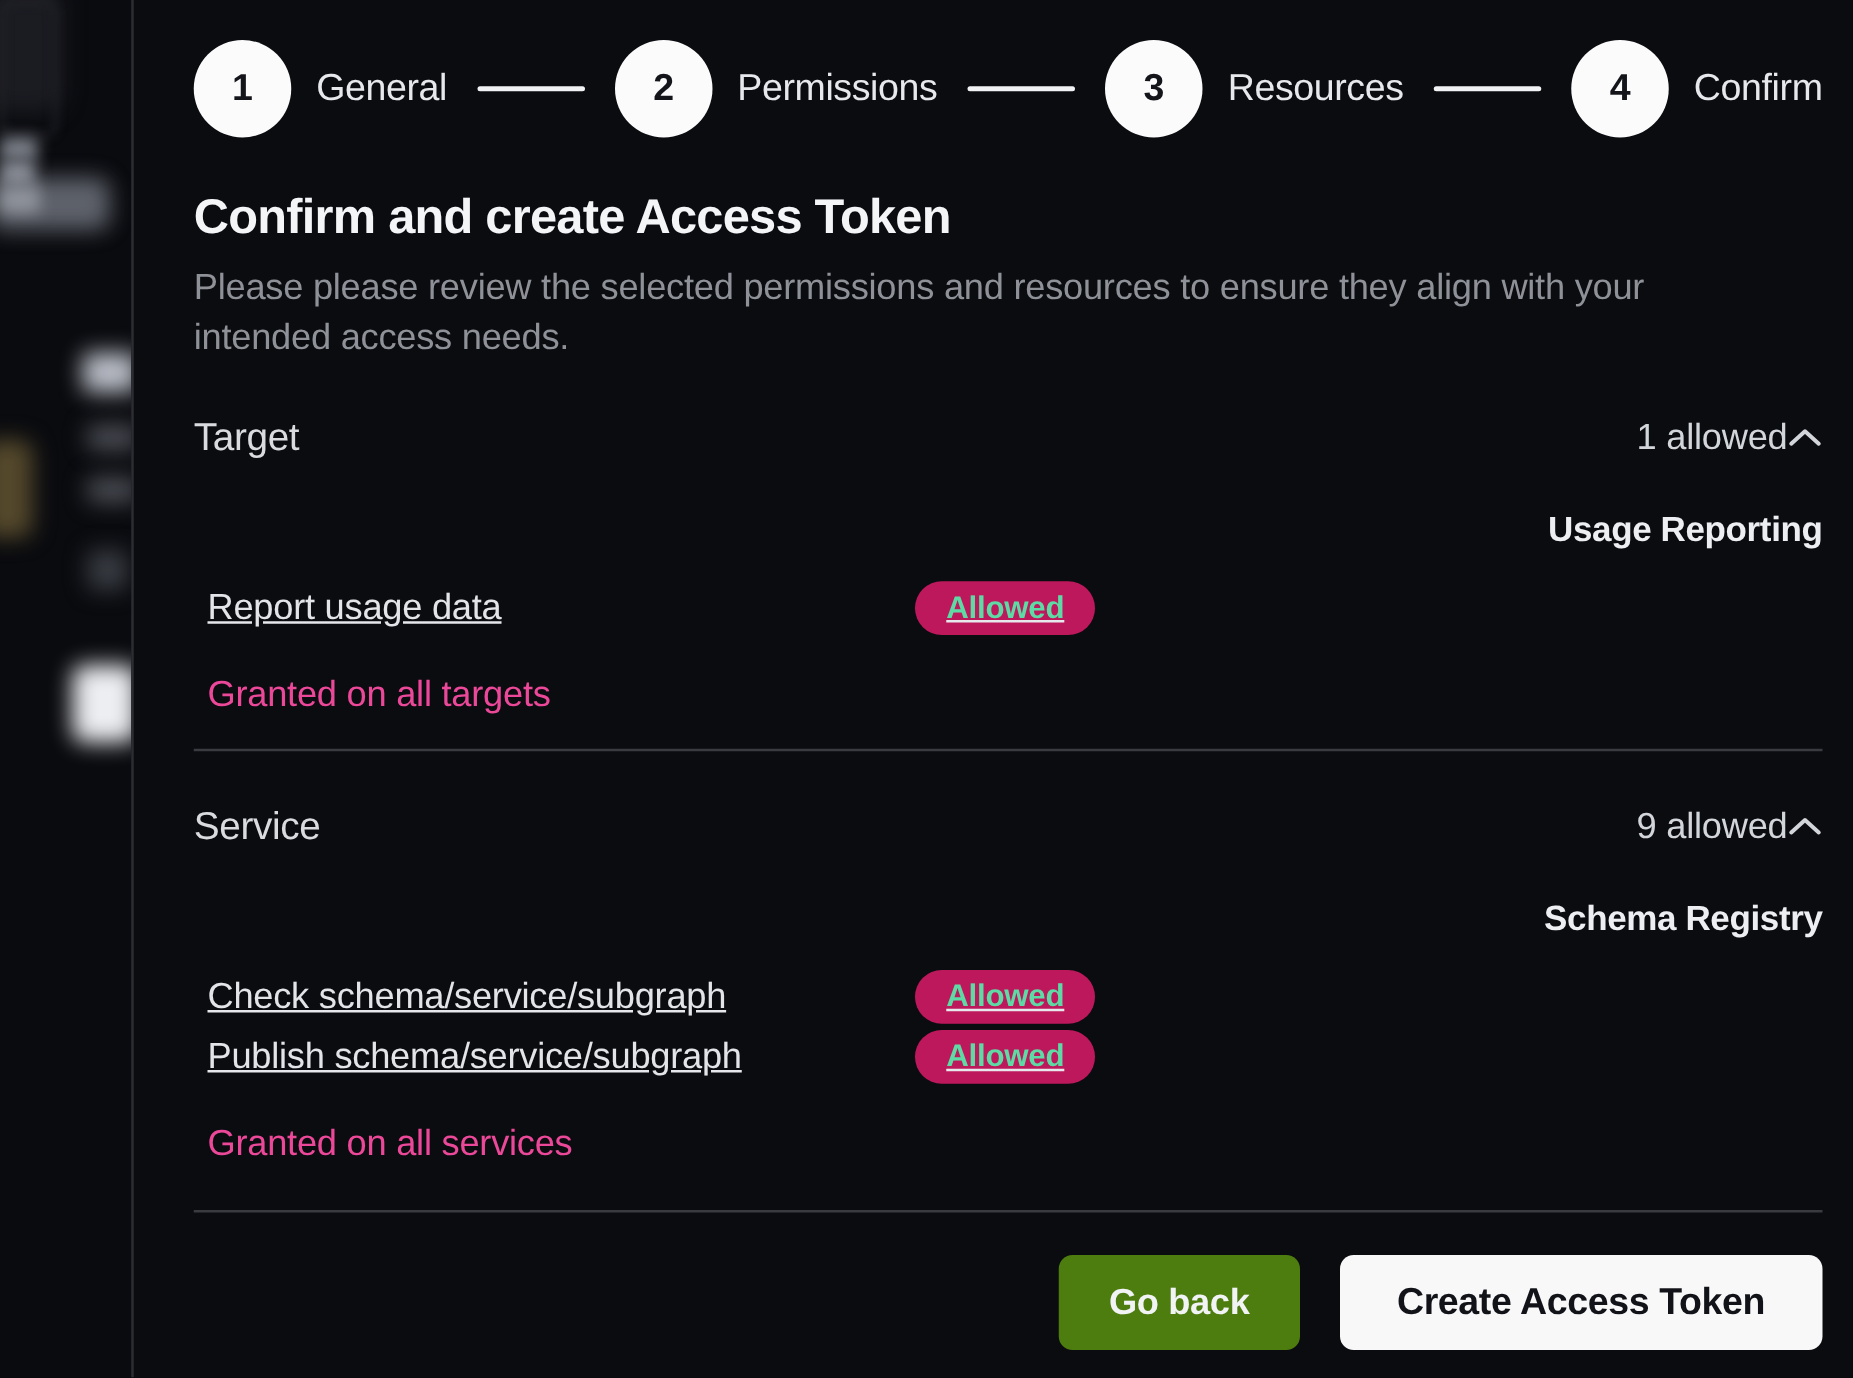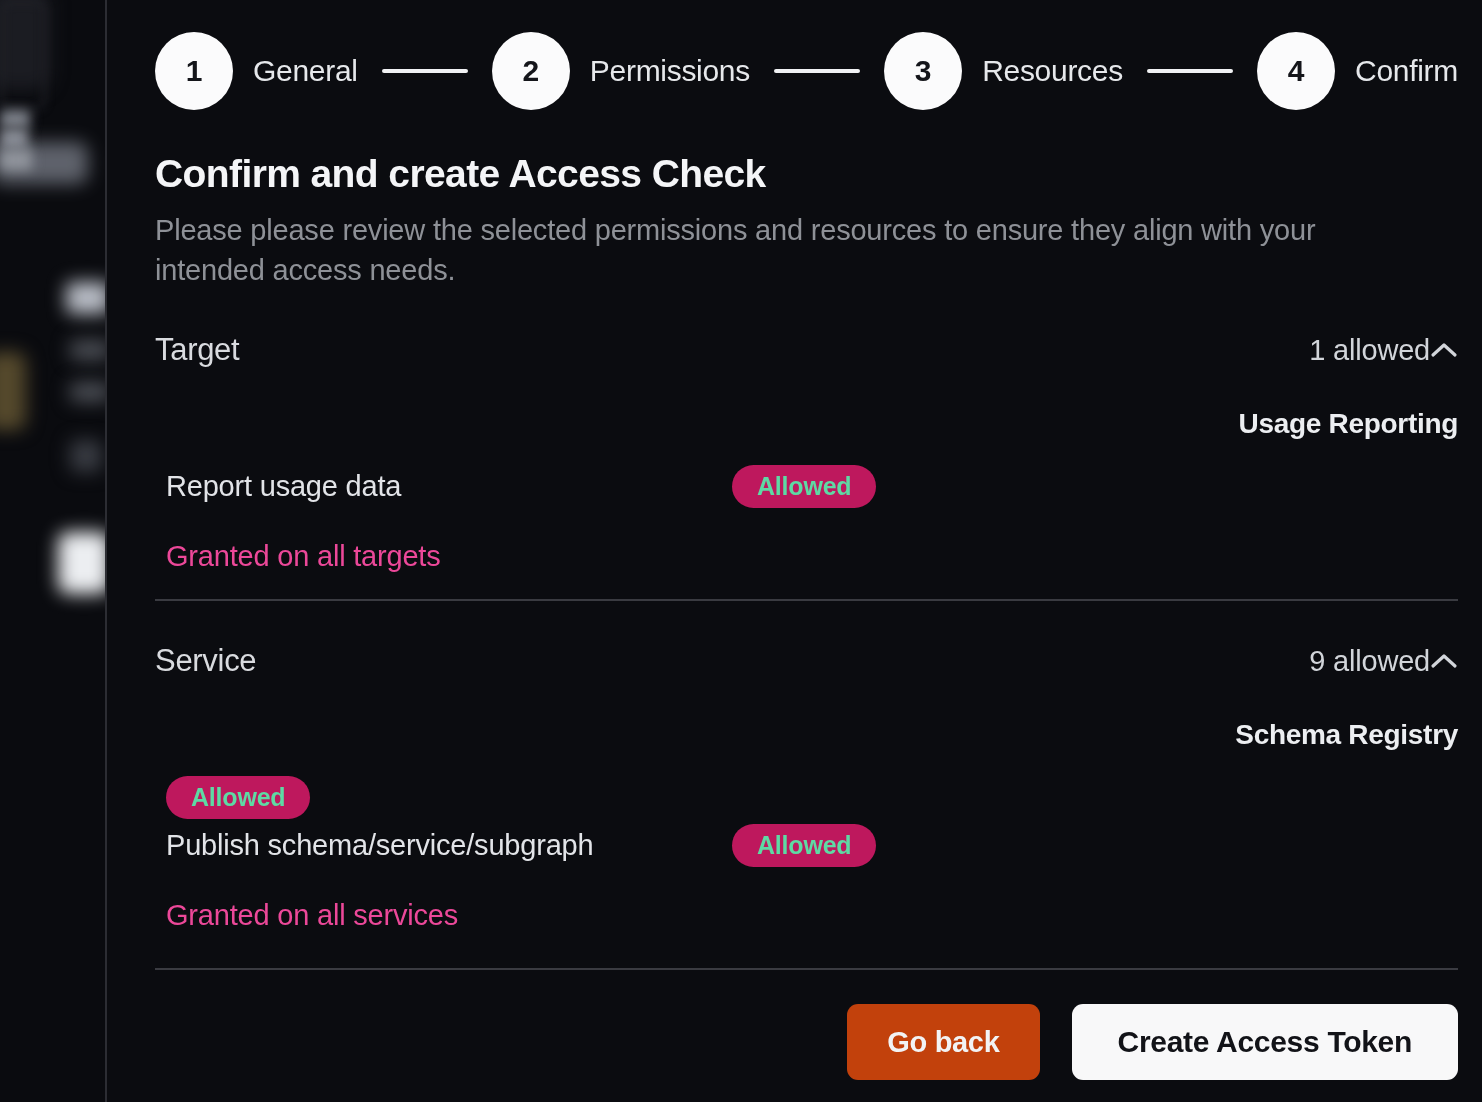--- a/index.html
+++ b/index.html
@@ -129,7 +129,7 @@
     </div>
   </div>
 
-  <h1 class="page-title">Confirm and create Access Check</h1>
+  <h1 class="page-title">Confirm and create Access Token</h1>
   <p class="page-desc">Please please review the selected permissions and resources to ensure they align with your intended access needs.</p>
 
   <div class="section-header">

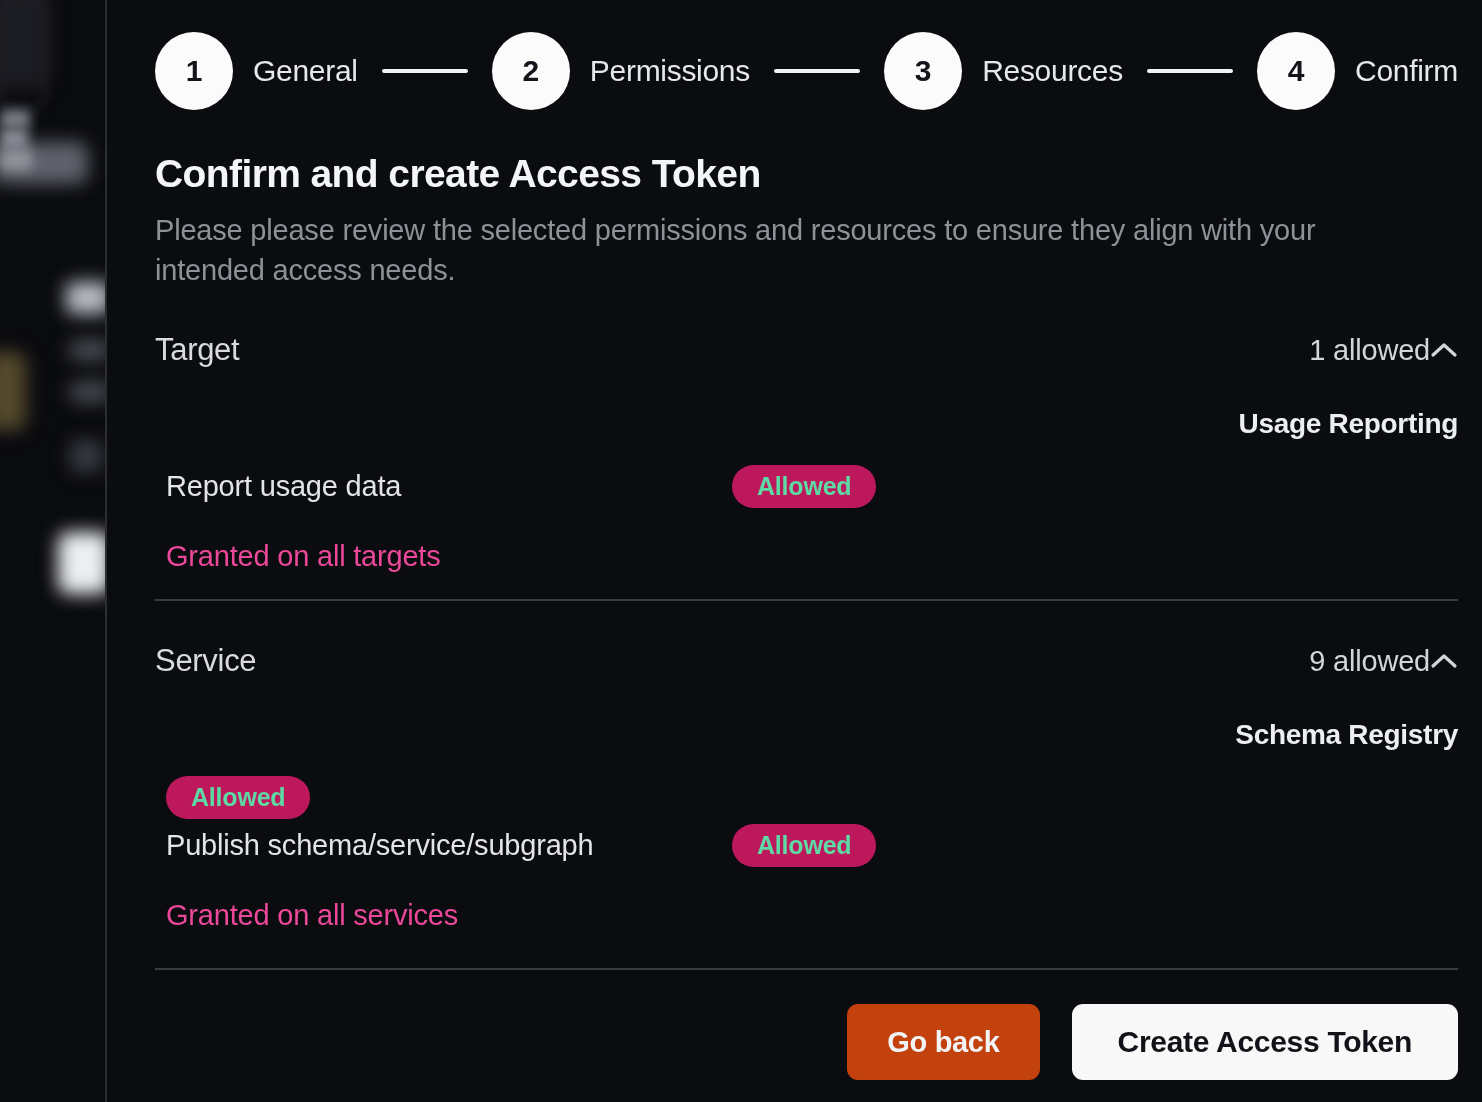--- a/index.html
+++ b/index.html
@@ -68,7 +68,7 @@
   .perm-group { margin-top:40px; padding-left:11px;text-align:right; }
   .group-title { font-size:28px; font-weight:700; color:#eceef1; letter-spacing:-0.3px; }
   .perm-rows { margin-top:22px; }
-  .perm-row { display:grid; grid-template-columns:566px auto; align-items:center; height:48px; justify-items:start; }
+  .perm-row { display:grid; grid-template-columns:566px auto; align-items:center; height:48px; justify-items:start;text-decoration:underline; }
   .perm-label { font-size:29px; color:#e2e4e8; letter-spacing:-0.2px; }
   .badge {
     background:#be185d; color:#5edaa4;

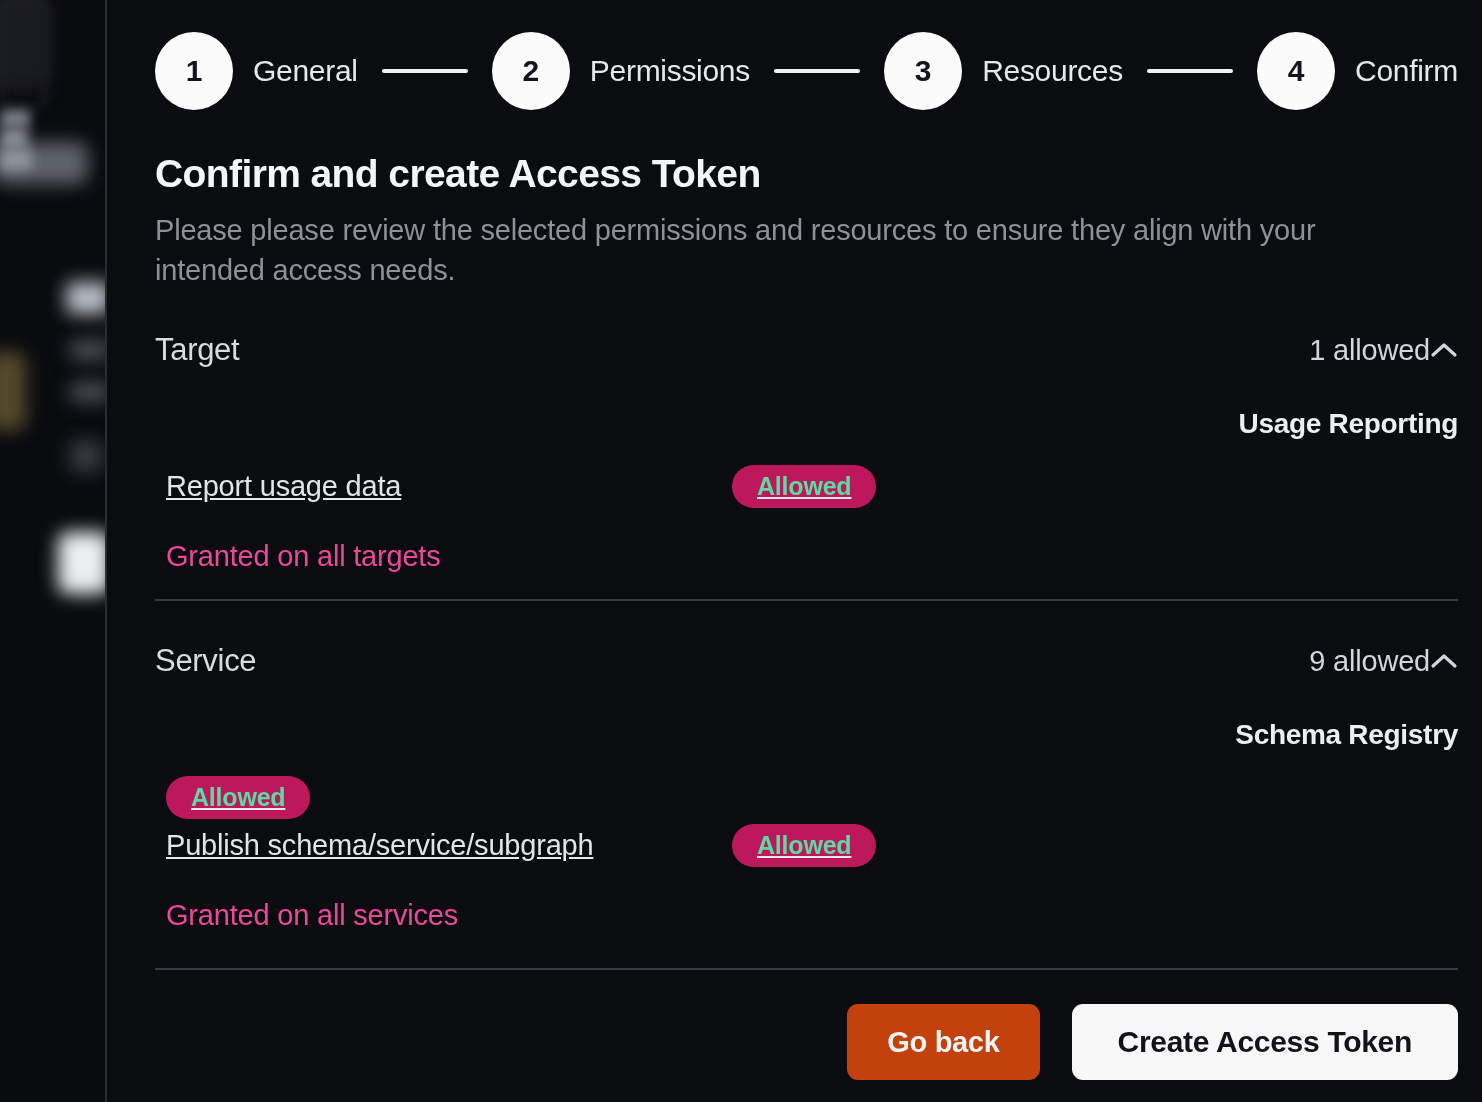--- a/index.html
+++ b/index.html
@@ -168,6 +168,7 @@
     <div class="group-title">Schema Registry</div>
     <div class="perm-rows">
       <div class="perm-row">
+        <span class="perm-label">Check schema/service/subgraph</span>
         <span class="badge">Allowed</span>
       </div>
       <div class="perm-row">

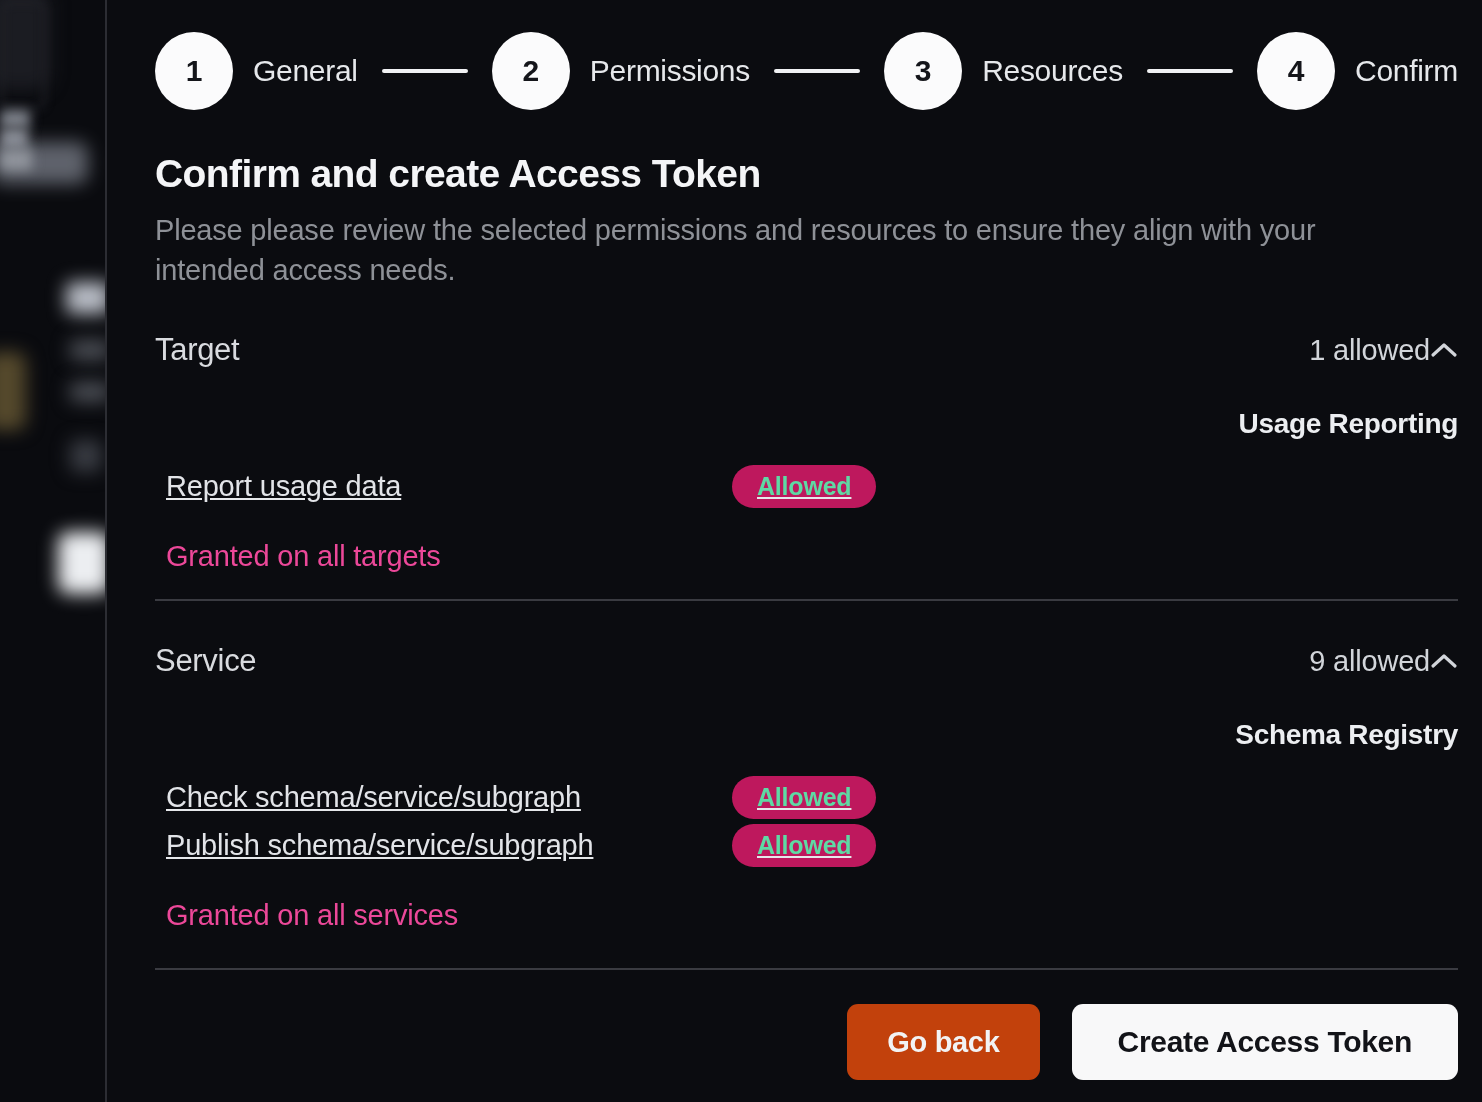--- a/index.html
+++ b/index.html
@@ -84,7 +84,7 @@
   .footer { margin-top:34px; display:flex; justify-content:flex-end; align-items:center; gap:32px; }
   .btn { border:none; cursor:pointer; height:76px; border-radius:11px;
          font-family:"Liberation Sans","DejaVu Sans",sans-serif; letter-spacing:-0.3px; }
-  .btn-secondary { background:#c2410c; color:#f2f3f5; font-size:29px; font-weight:600; padding:0 40px; }
+  .btn-secondary { background:#4d7c0f; color:#f2f3f5; font-size:29px; font-weight:600; padding:0 40px; }
   .btn-primary   { background:#f8f8f9; color:#121318; font-size:30px; font-weight:600; padding:16px 46px; }
 </style>
 </head>

